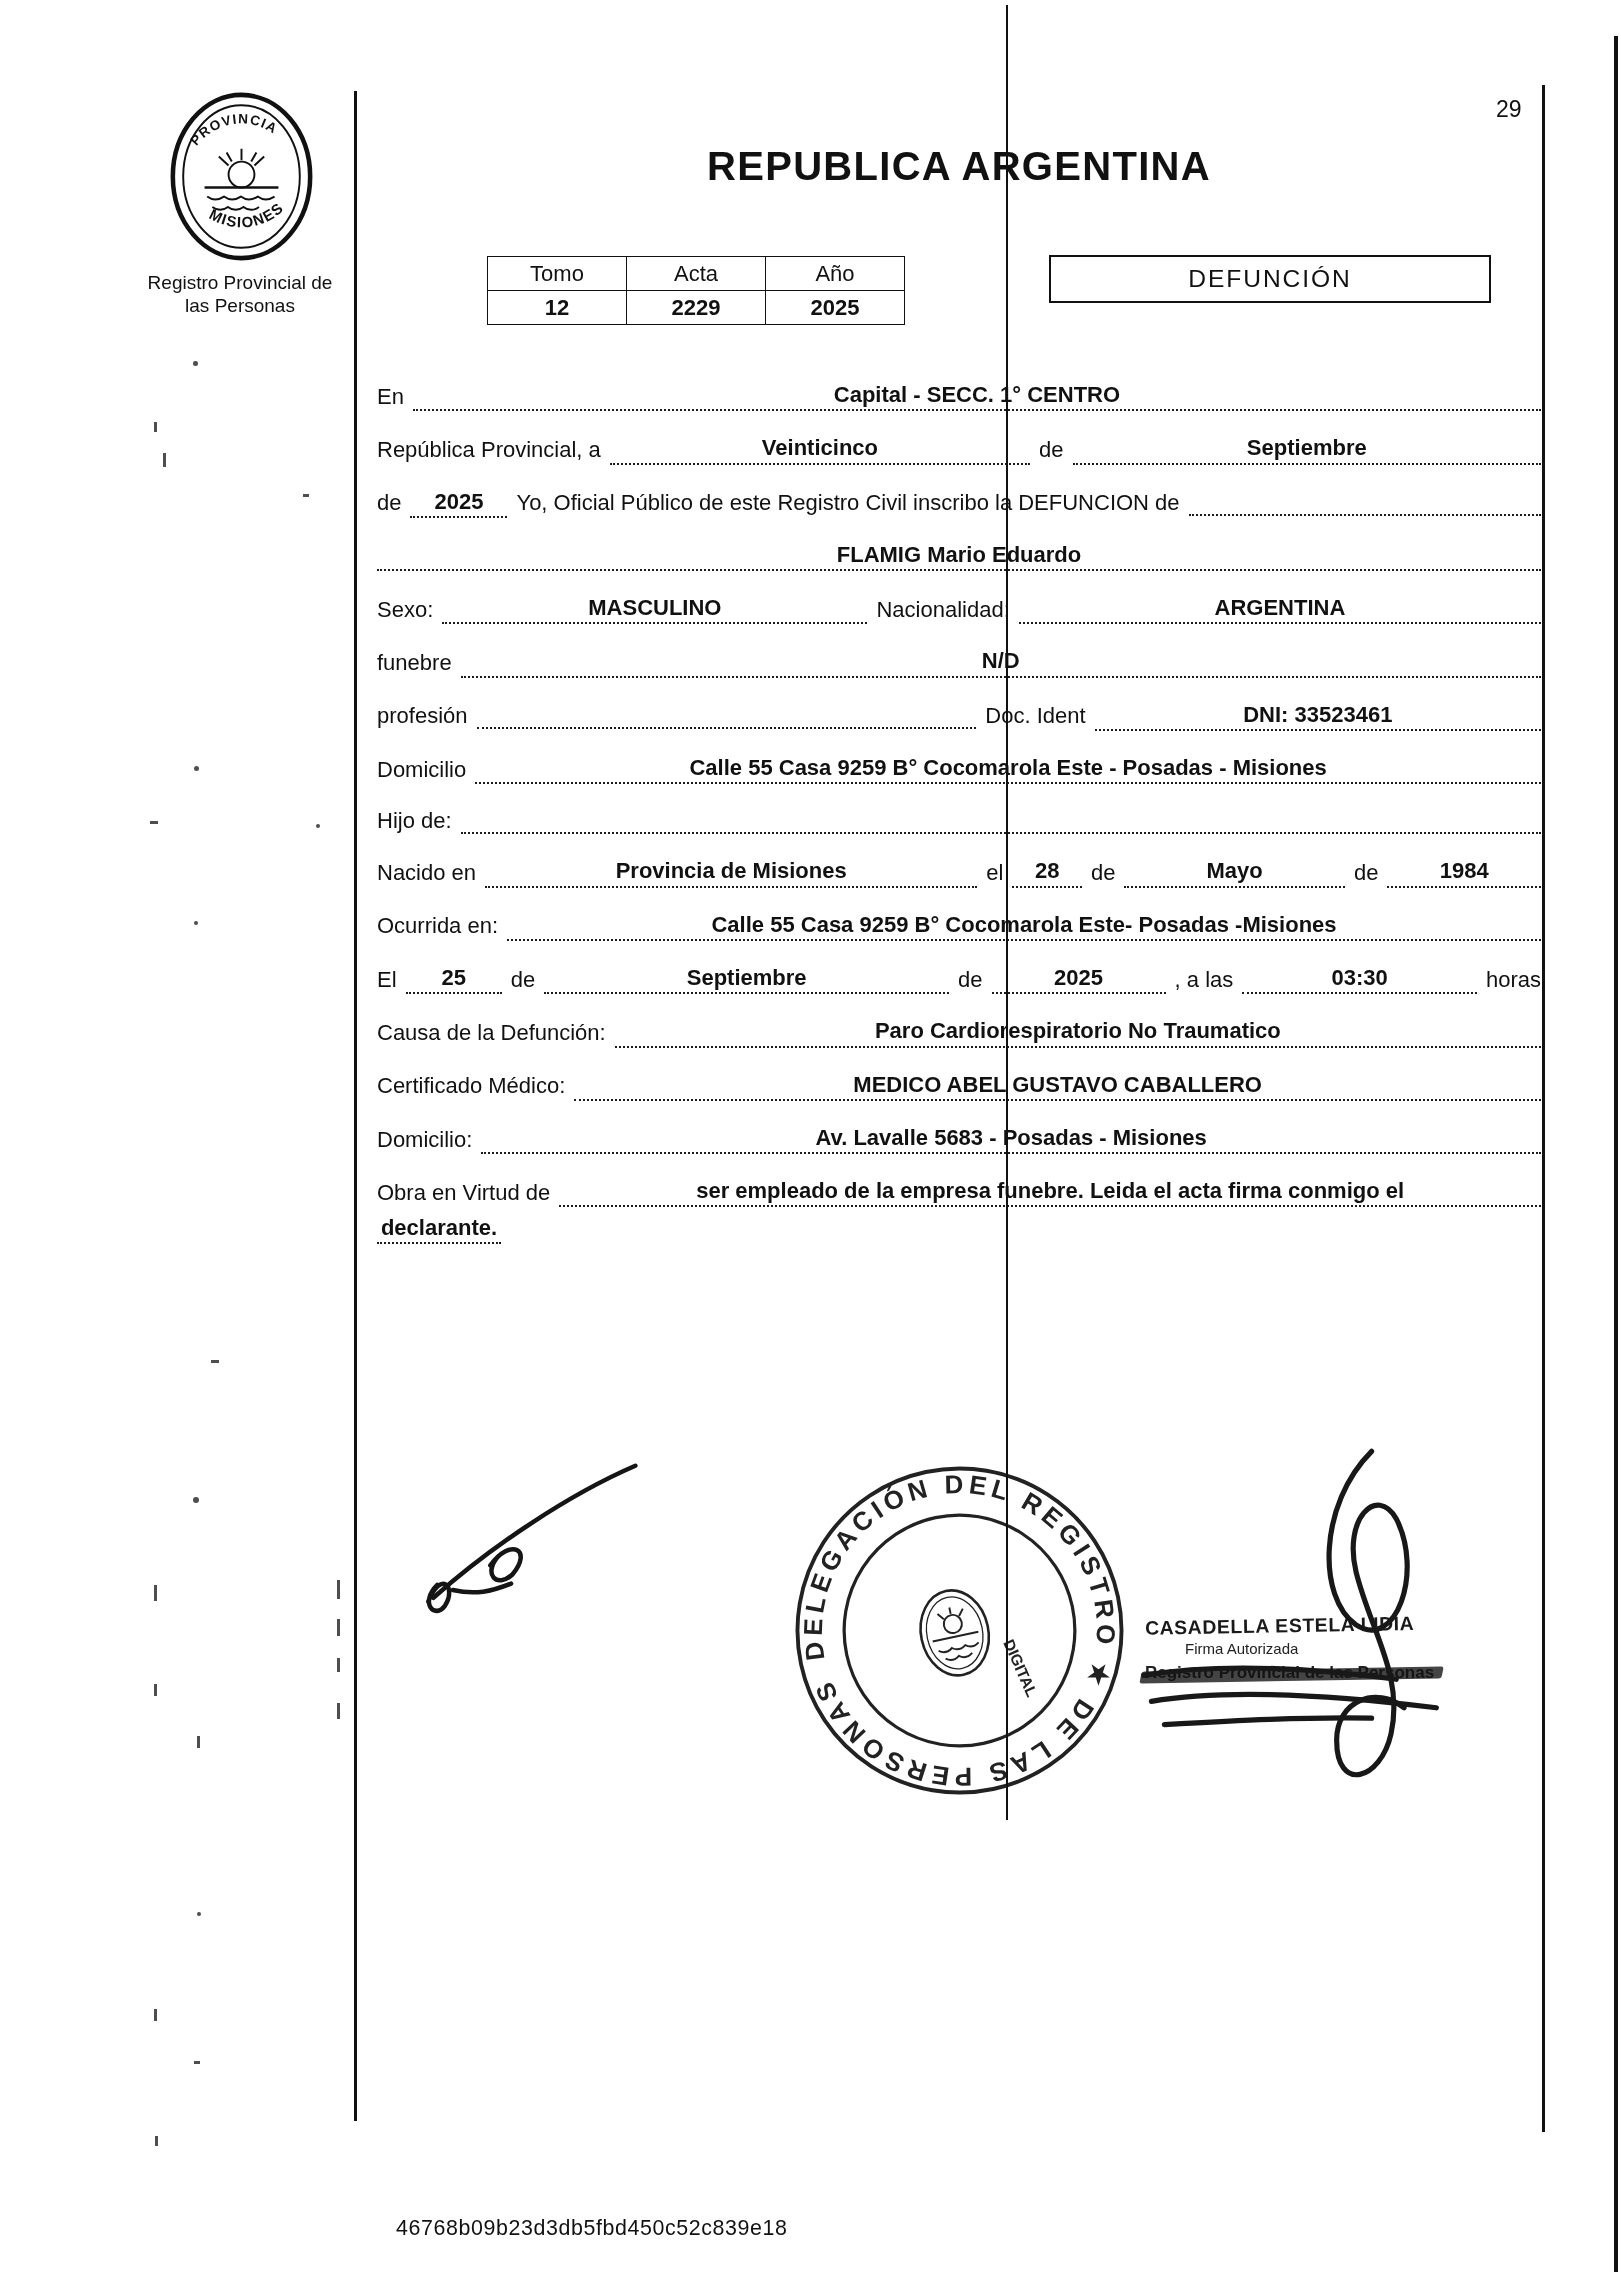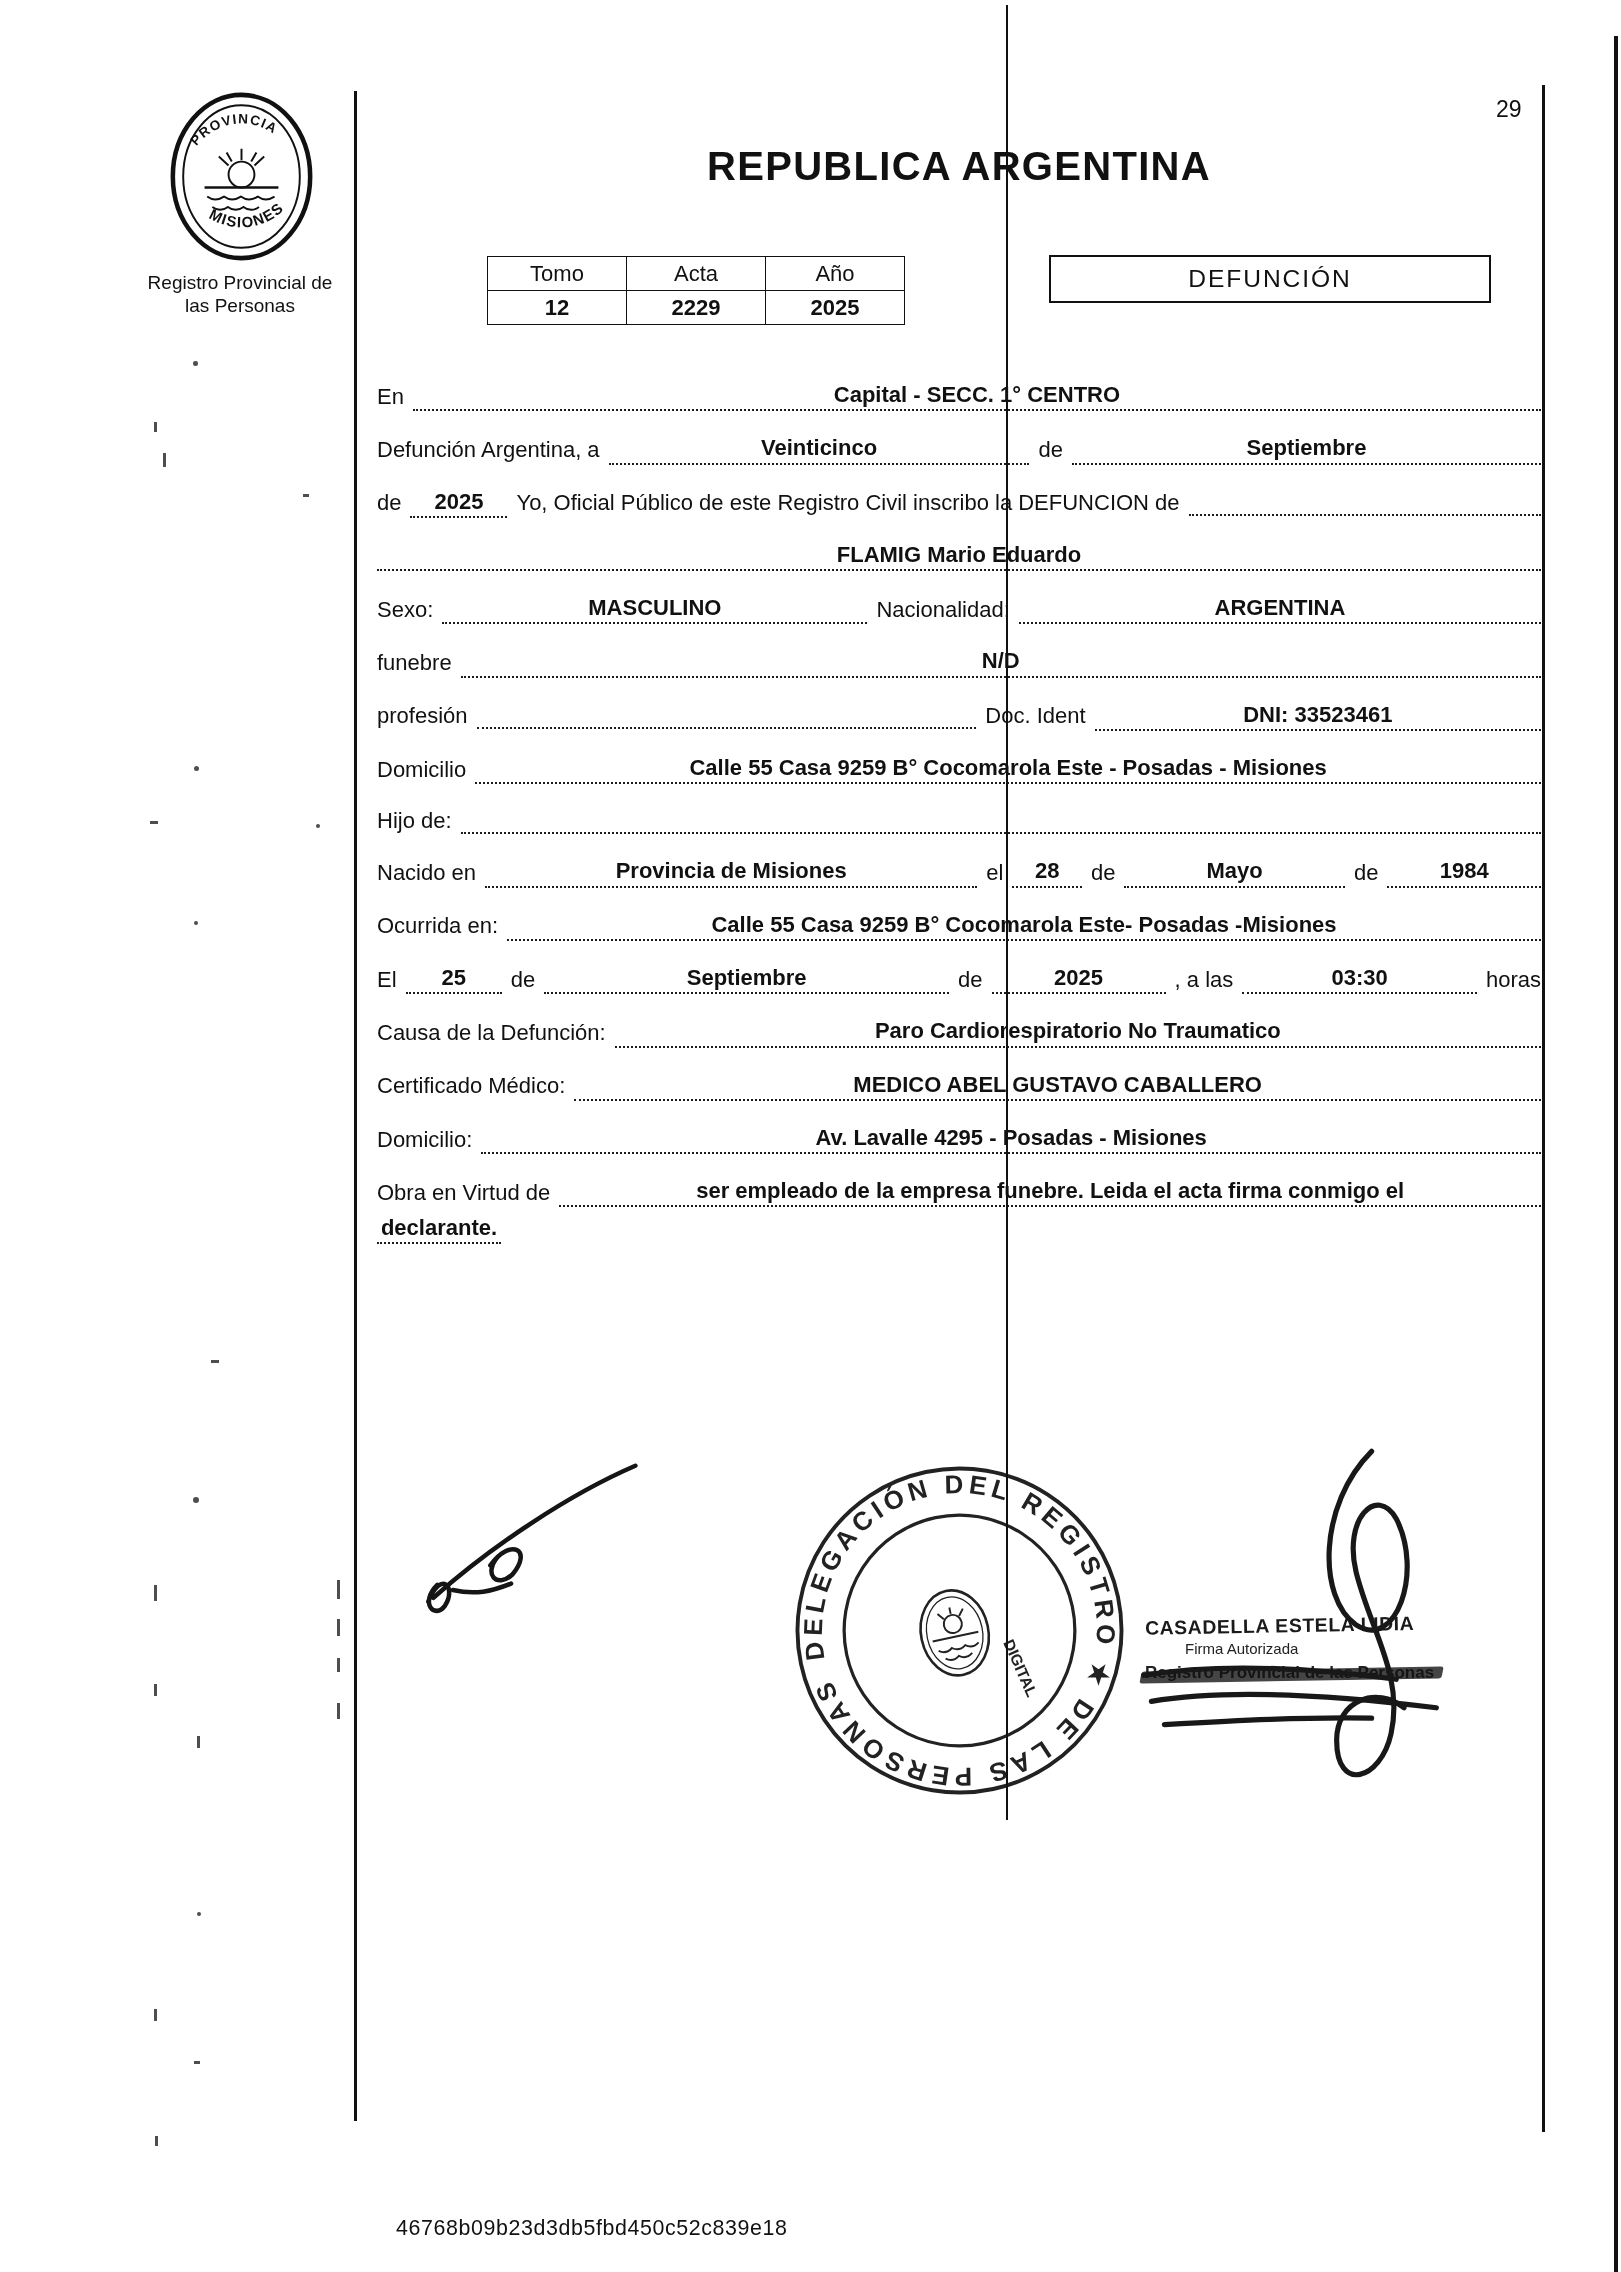--- a/index.html
+++ b/index.html
@@ -129,7 +129,7 @@
     </div>
 
     <div class="row">
-      <span class="lbl">Defunción Argentina, a</span>
+      <span class="lbl">República Provincial, a</span>
       <span class="fill" style="flex-grow:1">Veinticinco</span>
       <span class="lbl-mid">de</span>
       <span class="fill" style="flex-grow:1.15">Septiembre</span>

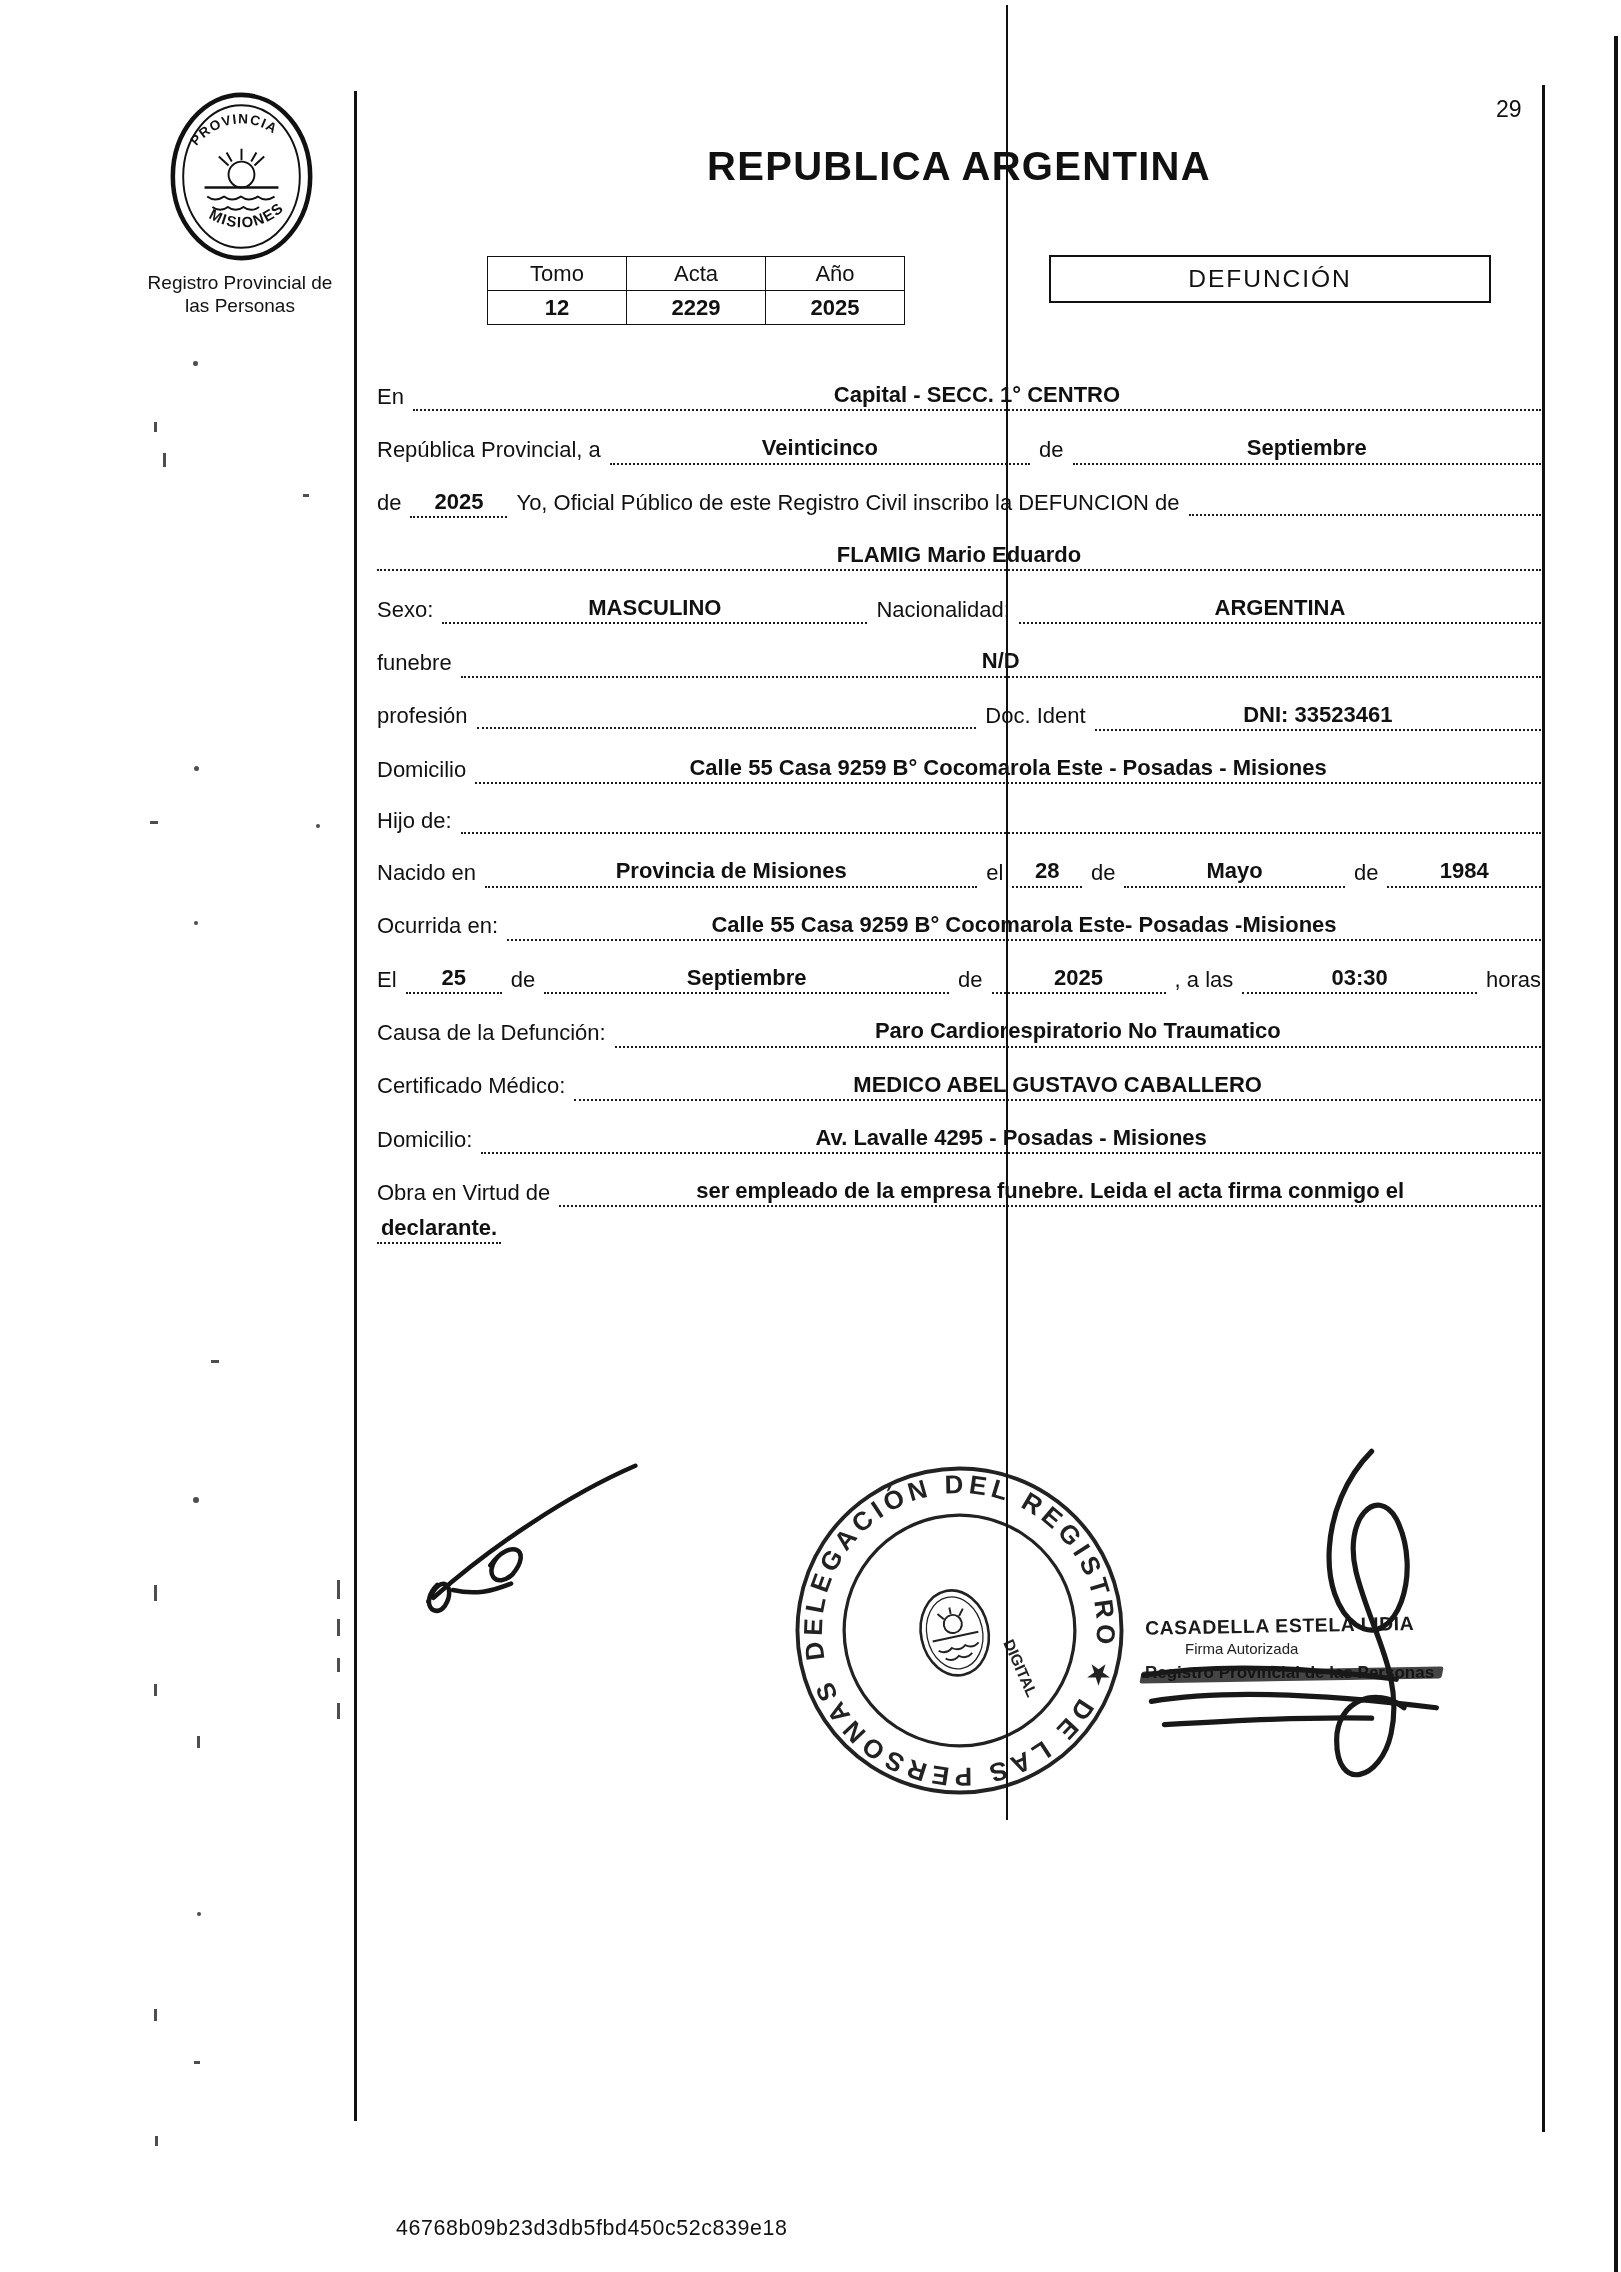--- a/index.html
+++ b/index.html
@@ -218,7 +218,7 @@
 
     <div class="row">
       <span class="lbl">Domicilio:</span>
-      <span class="fill" style="flex-grow:1">Av. Lavalle 4295 - Posadas - Misiones</span>
+      <span class="fill" style="flex-grow:1">Av. Lavalle 5683 - Posadas - Misiones</span>
     </div>
 
     <div class="row row-tight">

